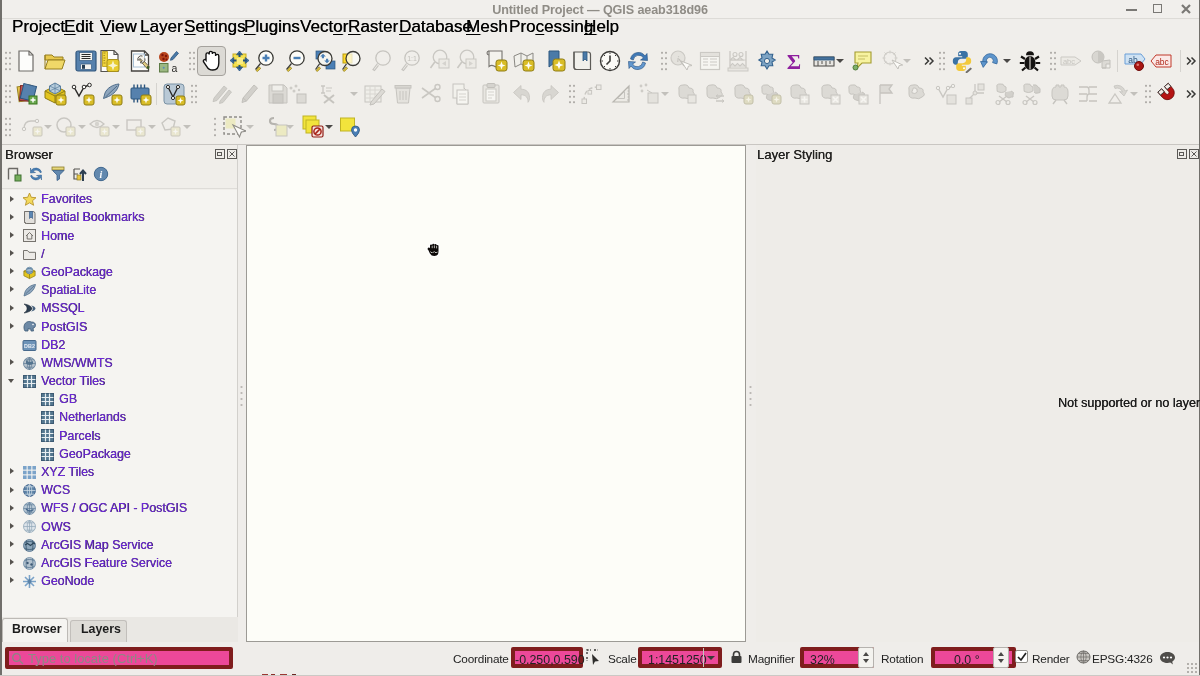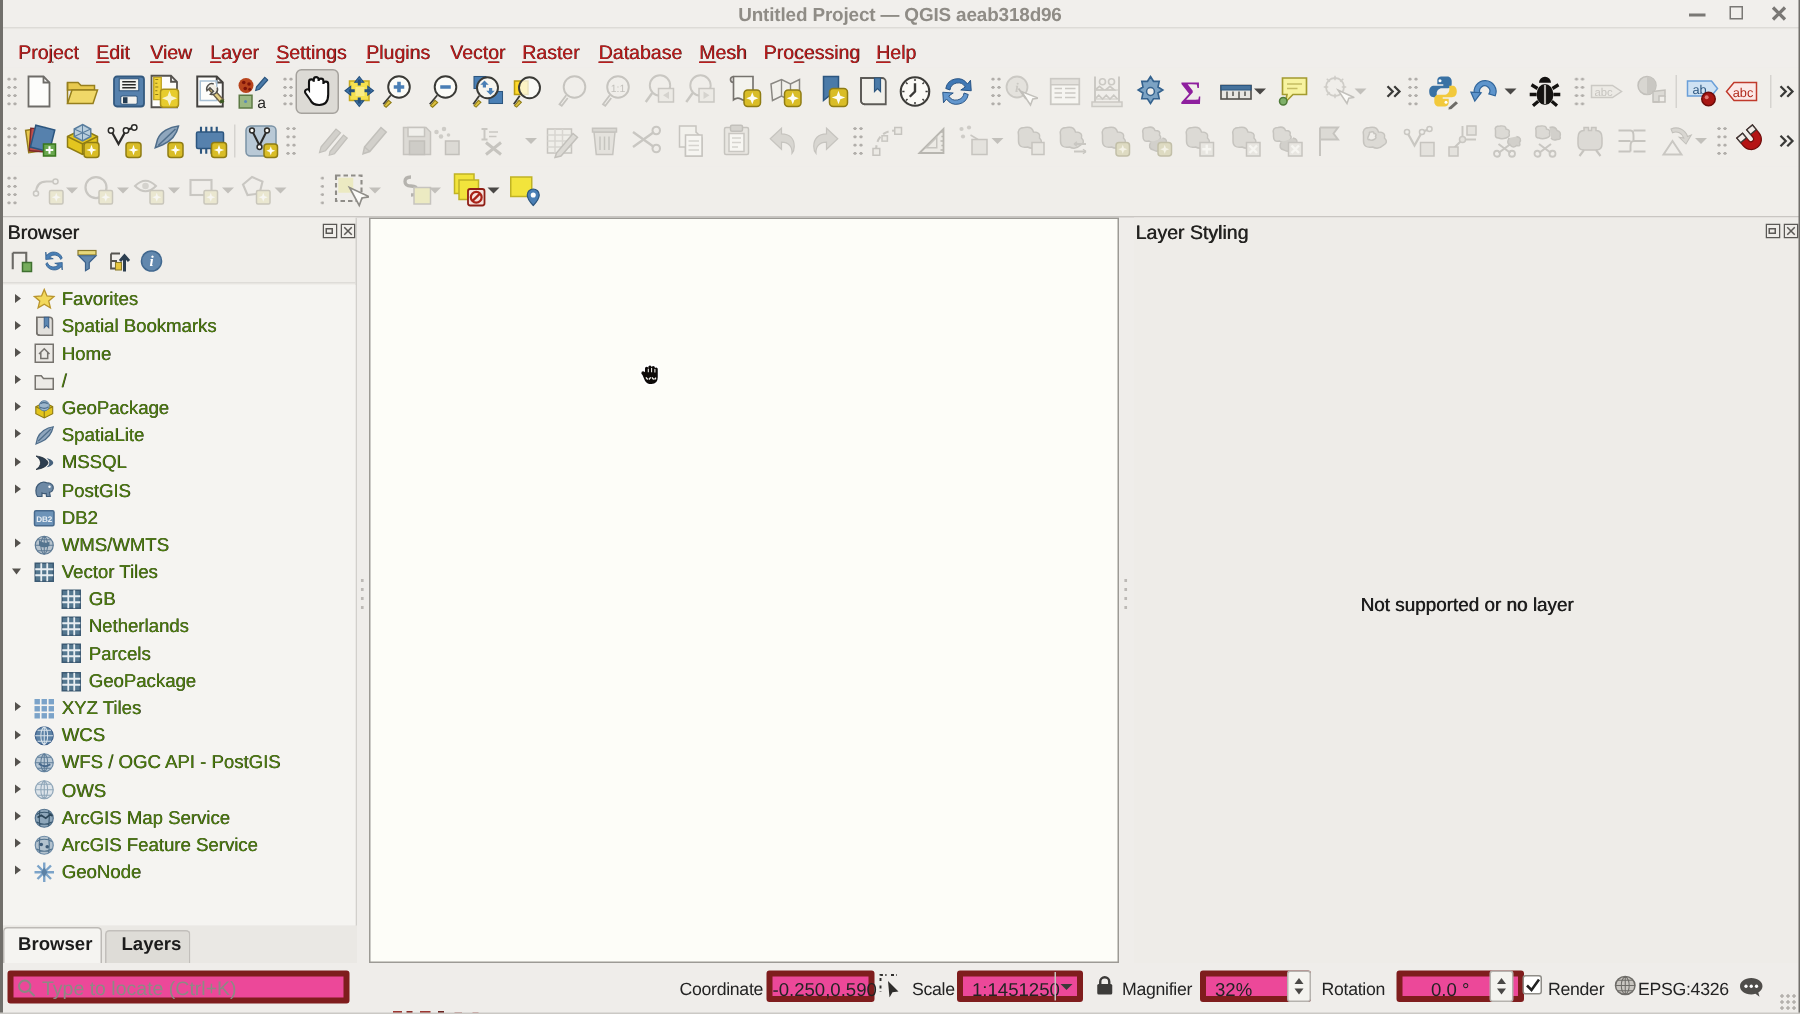--- a/index.html
+++ b/index.html
@@ -7,7 +7,7 @@
 .titlebar{position:absolute;left:0;top:0;width:1200px;height:19px;background:#f1efec;border-bottom:1px solid #dddbd7}
 .title{position:absolute;top:2.5px;left:0;width:1200px;text-align:center;font-size:12.6px;font-weight:bold;color:#8f8c86;letter-spacing:-0.1px}
 .menubar{position:absolute;left:0;top:20px;width:1200px;height:25px;background:#f0eeeb}
-.menu{position:absolute;top:27px;font-size:13px;color:#b91c1c;text-shadow:0.35px 0 0 #2a2a28}
+.menu{position:absolute;top:17px;font-size:17px;color:#000000;text-shadow:0.35px 0 0 #2a2a28}
 .menu u{text-decoration-thickness:1px;text-underline-offset:2px}
 .tb{position:absolute;left:0;width:1200px;height:33px;background:#f0eeea}
 #tb1{top:45px}#tb2{top:78px}#tb3{top:111px;border-bottom:1px solid #c9c6c2;height:34px}

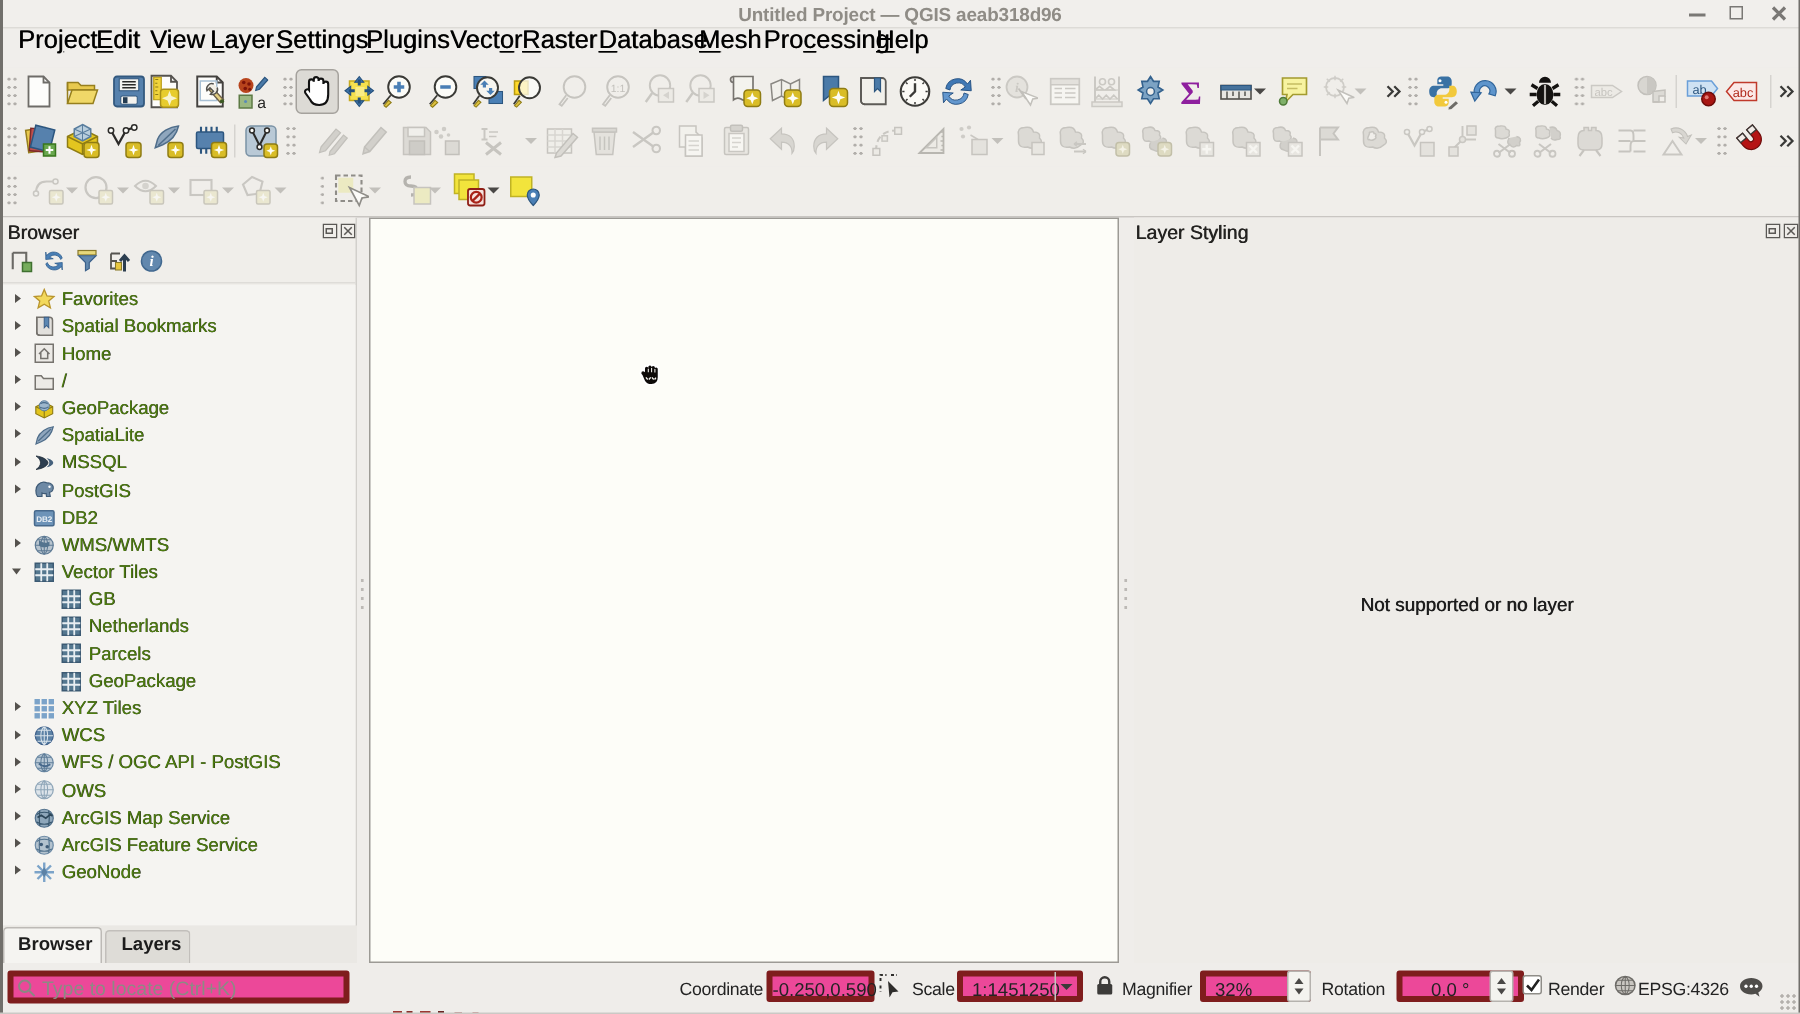--- a/index.html
+++ b/index.html
@@ -27,7 +27,7 @@
 .texp{position:absolute;left:9px;top:5.5px;width:0;height:0;border-top:3.5px solid transparent;border-bottom:3.5px solid transparent;border-left:4.5px solid #55524e}
 .texpd{position:absolute;left:7px;top:7px;width:0;height:0;border-left:3.5px solid transparent;border-right:3.5px solid transparent;border-top:4.5px solid #55524e}
 .tico{position:absolute;left:21px;top:2px;width:15px;height:15px}
-.tlab{position:absolute;left:40px;top:2.2px;font-size:12.4px;color:#4d7c0f;text-shadow:0.3px 0 0 #2a2a28}
+.tlab{position:absolute;left:40px;top:2.2px;font-size:12.4px;color:#6d28d9;text-shadow:0.3px 0 0 #2a2a28}
 .sub .tico{left:39px}.sub .tlab{left:58px}
 .field{position:absolute;background:#ec4899;border:4px solid #7f1d1d;border-radius:2px;font-size:12.4px;color:#232323}
 .slab{position:absolute;top:651.5px;font-size:11.8px;color:#232323;letter-spacing:-0.2px}

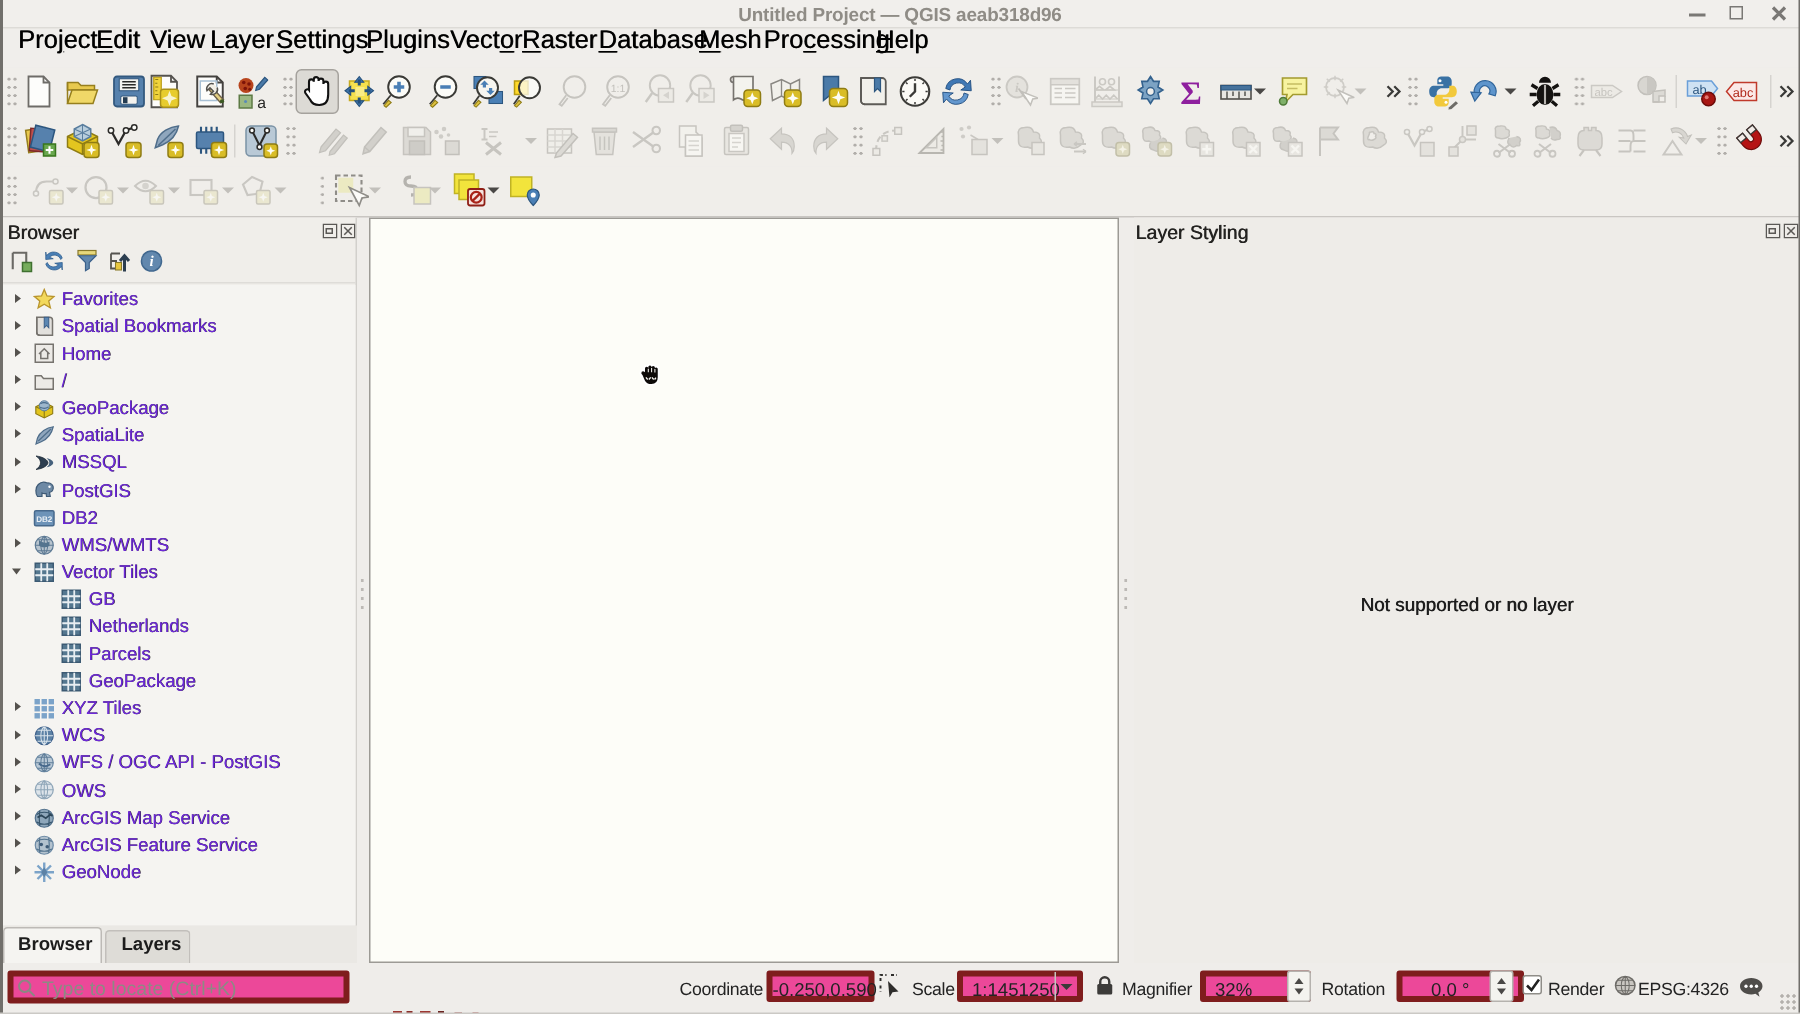--- a/index.html
+++ b/index.html
@@ -918,6 +918,6 @@
     <rect x="0.5" y="0.5" width="9" height="9" fill="none" stroke="#5a5855"></rect>
     <path d="M2.5 2.5 l5 5 m0 -5 l-5 5" stroke="#5a5855"></path>
   </svg>
-<div class="abs" style="left:756px;top:396px;width:444px;text-align:center;font-size:12.6px;color:#1c1c1c;text-shadow:0.35px 0 0 #2a2a28">Not supported or no layer</div>
+<div class="abs" style="left:756px;top:396px;width:444px;text-align:right;font-size:12.6px;color:#1c1c1c;text-shadow:0.35px 0 0 #2a2a28">Not supported or no layer</div>
 
 </body></html>

